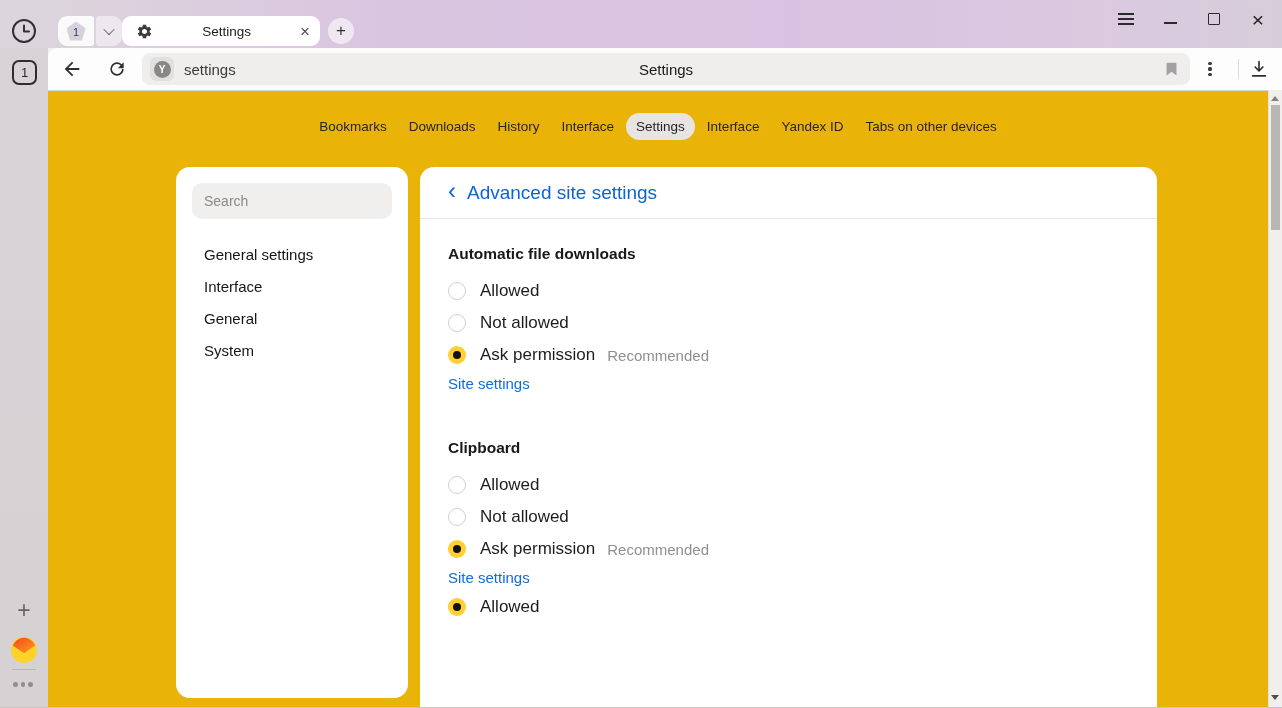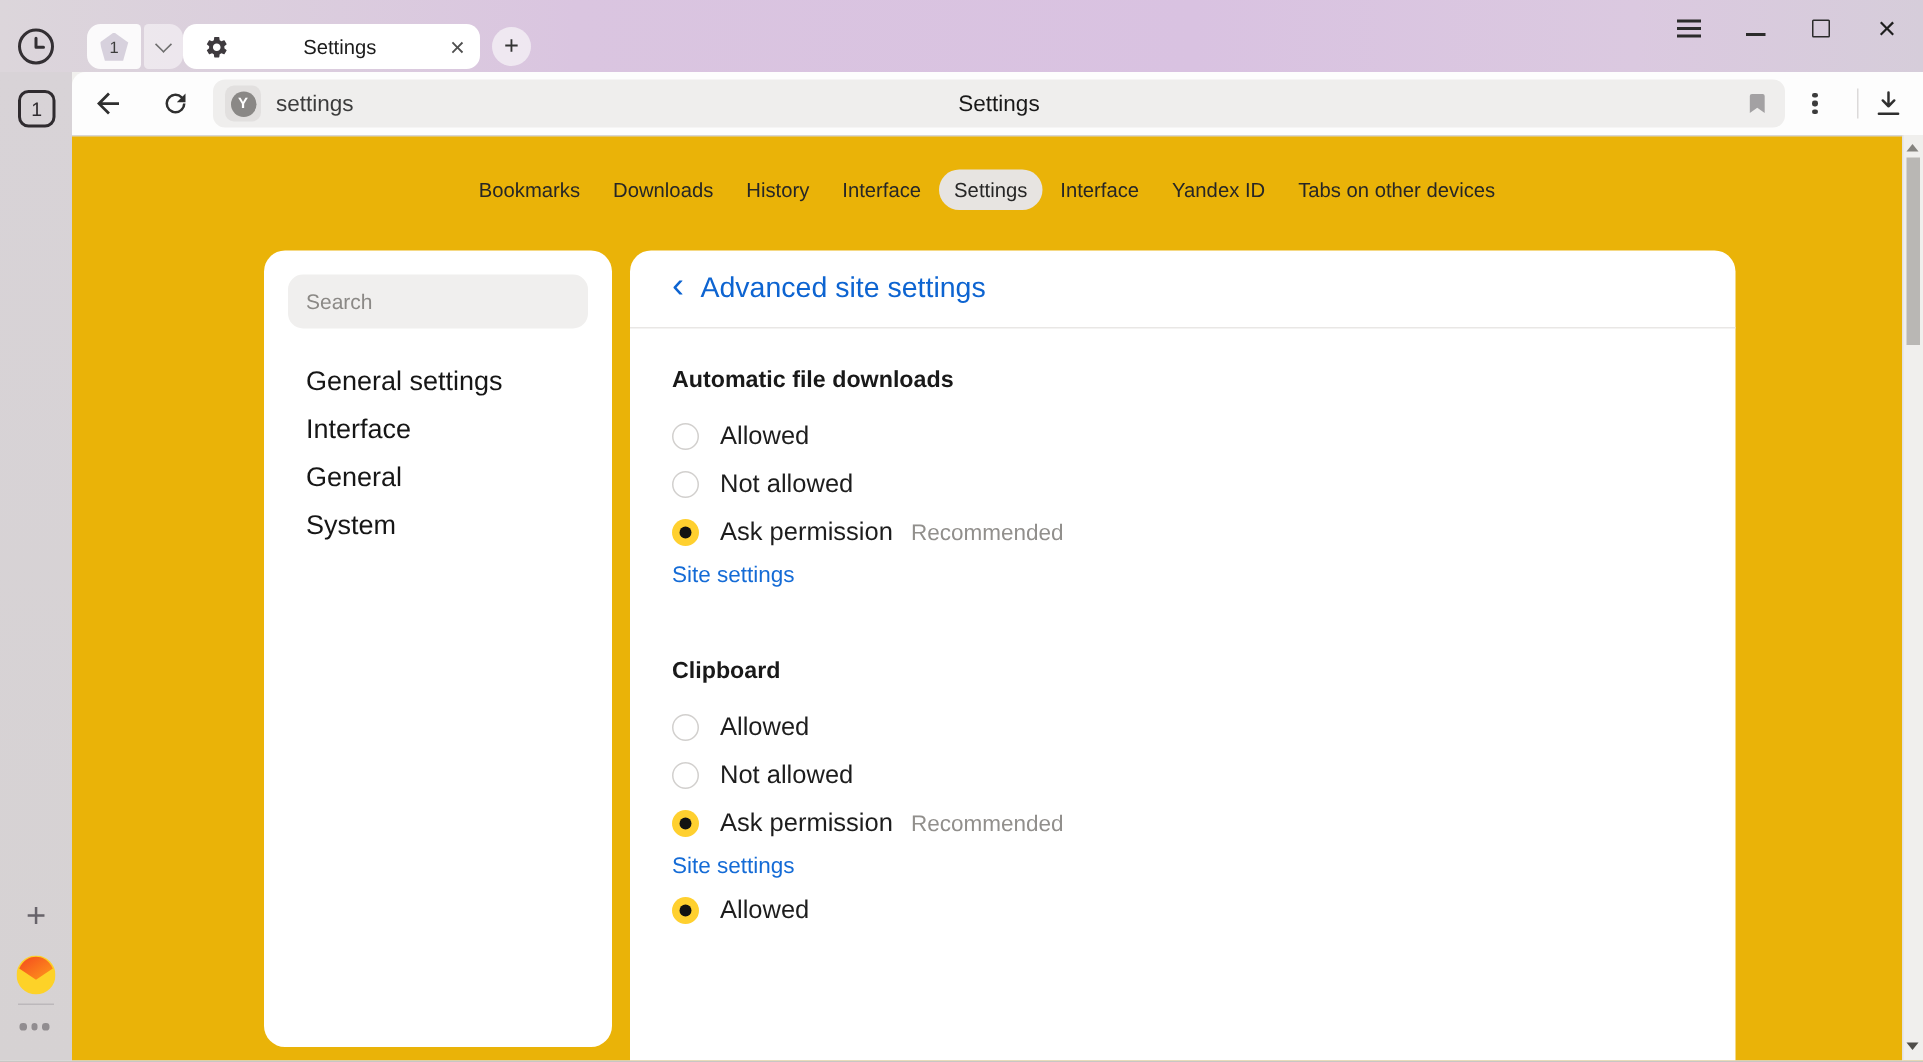--- a/index.html
+++ b/index.html
@@ -58,7 +58,7 @@
   .left-card { position:absolute; left:128px; top:76px; width:232px; height:531px; background:#fff; border-radius:14px; }
   .search-input { display:block; margin:16px; width:200px; height:36px; background:#f0efee; border:none; border-radius:10px; padding:0 12px; font-size:14px; color:#333; font-family:"Liberation Sans",sans-serif; outline:none; }
   .search-input::placeholder { color:#8b8986; }
-  .panel-item { height:32px; display:flex; align-items:center; padding-left:28px; font-size:18px; color:#161616; cursor:pointer; }
+  .panel-item { height:32px; display:flex; align-items:center; padding-left:28px; font-size:15px; color:#161616; cursor:pointer; }
   .panel-list { margin-top:19px; }
 
   .right-card { position:absolute; left:372px; top:76px; width:737px; height:660px; background:#fff; border-radius:14px; }

